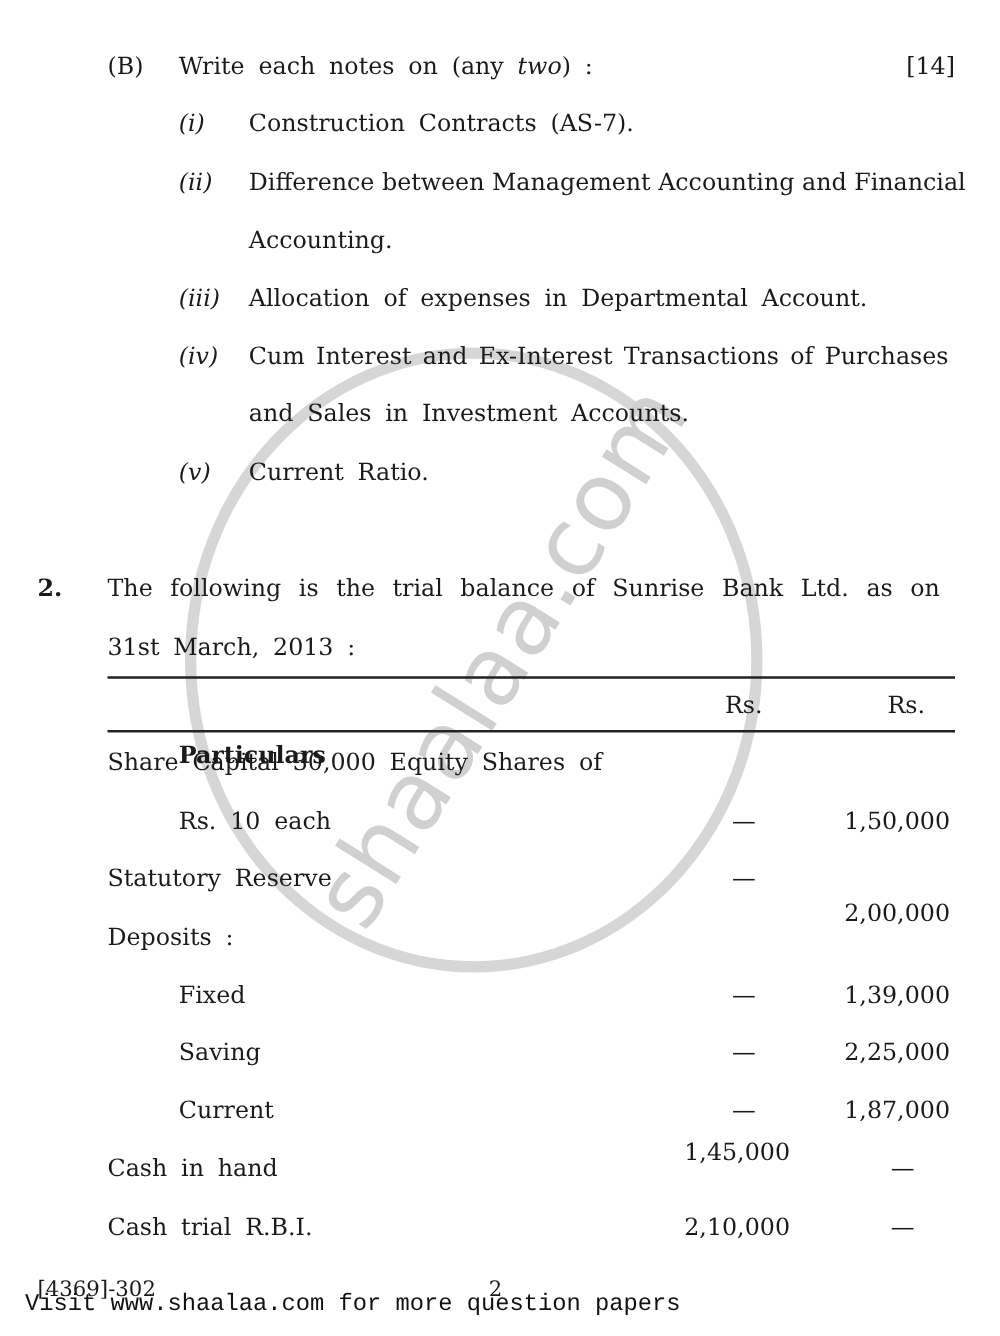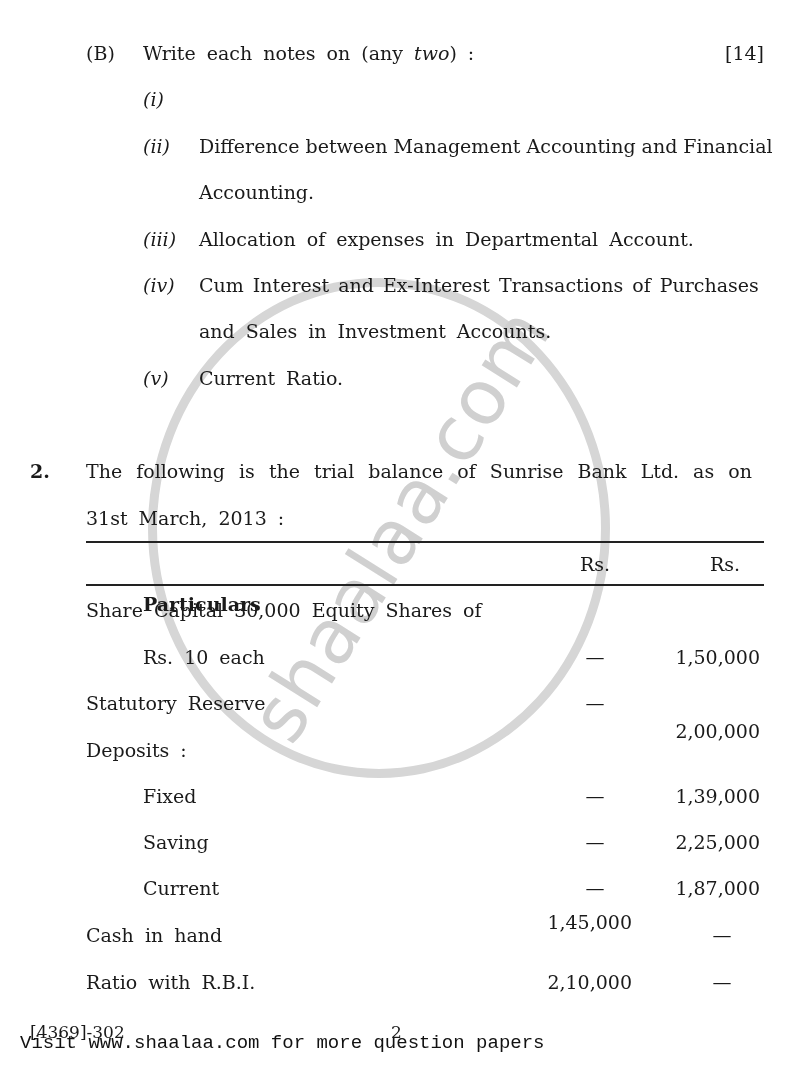--- a/index.html
+++ b/index.html
@@ -50,6 +50,7 @@
   <div class="abs t" style="left:722px; top:42px; width:42px; text-align:right;">[14]</div>
 
   <div class="abs t ital" style="left:143px; top:88px;">(i)</div>
+  <div class="abs t" style="left:199px; top:88px;">Construction Contracts (AS-7).</div>
 
   <div class="abs t ital" style="left:143px; top:135px;">(ii)</div>
   <div class="abs t" style="left:199px; top:135px; word-spacing:0;">Difference between Management Accounting and Financial</div>

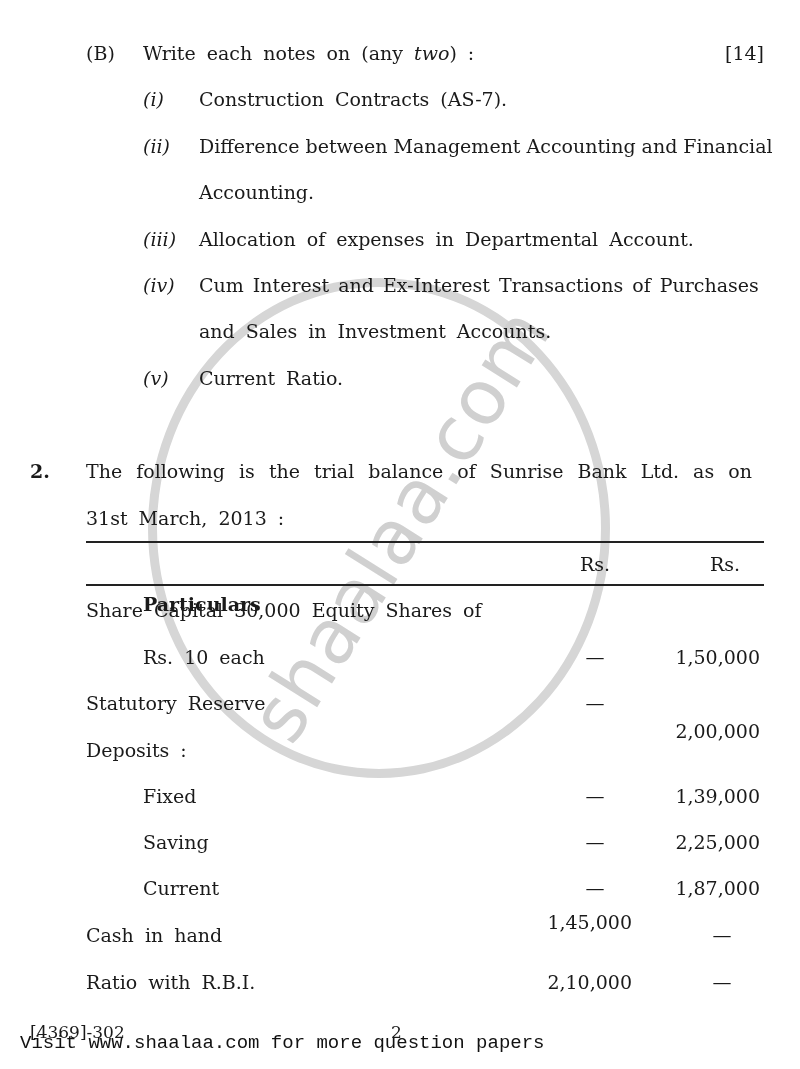--- a/index.html
+++ b/index.html
@@ -104,7 +104,7 @@
   <div class="abs t num" style="left:532px; top:911px; width:100px;">1,45,000</div>
   <div class="abs t dash" style="left:702px; top:924px; width:40px;">—</div>
 
-  <div class="abs t" style="left:86px; top:971px;">Ratio with R.B.I.</div>
+  <div class="abs t" style="left:86px; top:971px;">Cash trial R.B.I.</div>
   <div class="abs t num" style="left:532px; top:971px; width:100px;">2,10,000</div>
   <div class="abs t dash" style="left:702px; top:971px; width:40px;">—</div>
 

